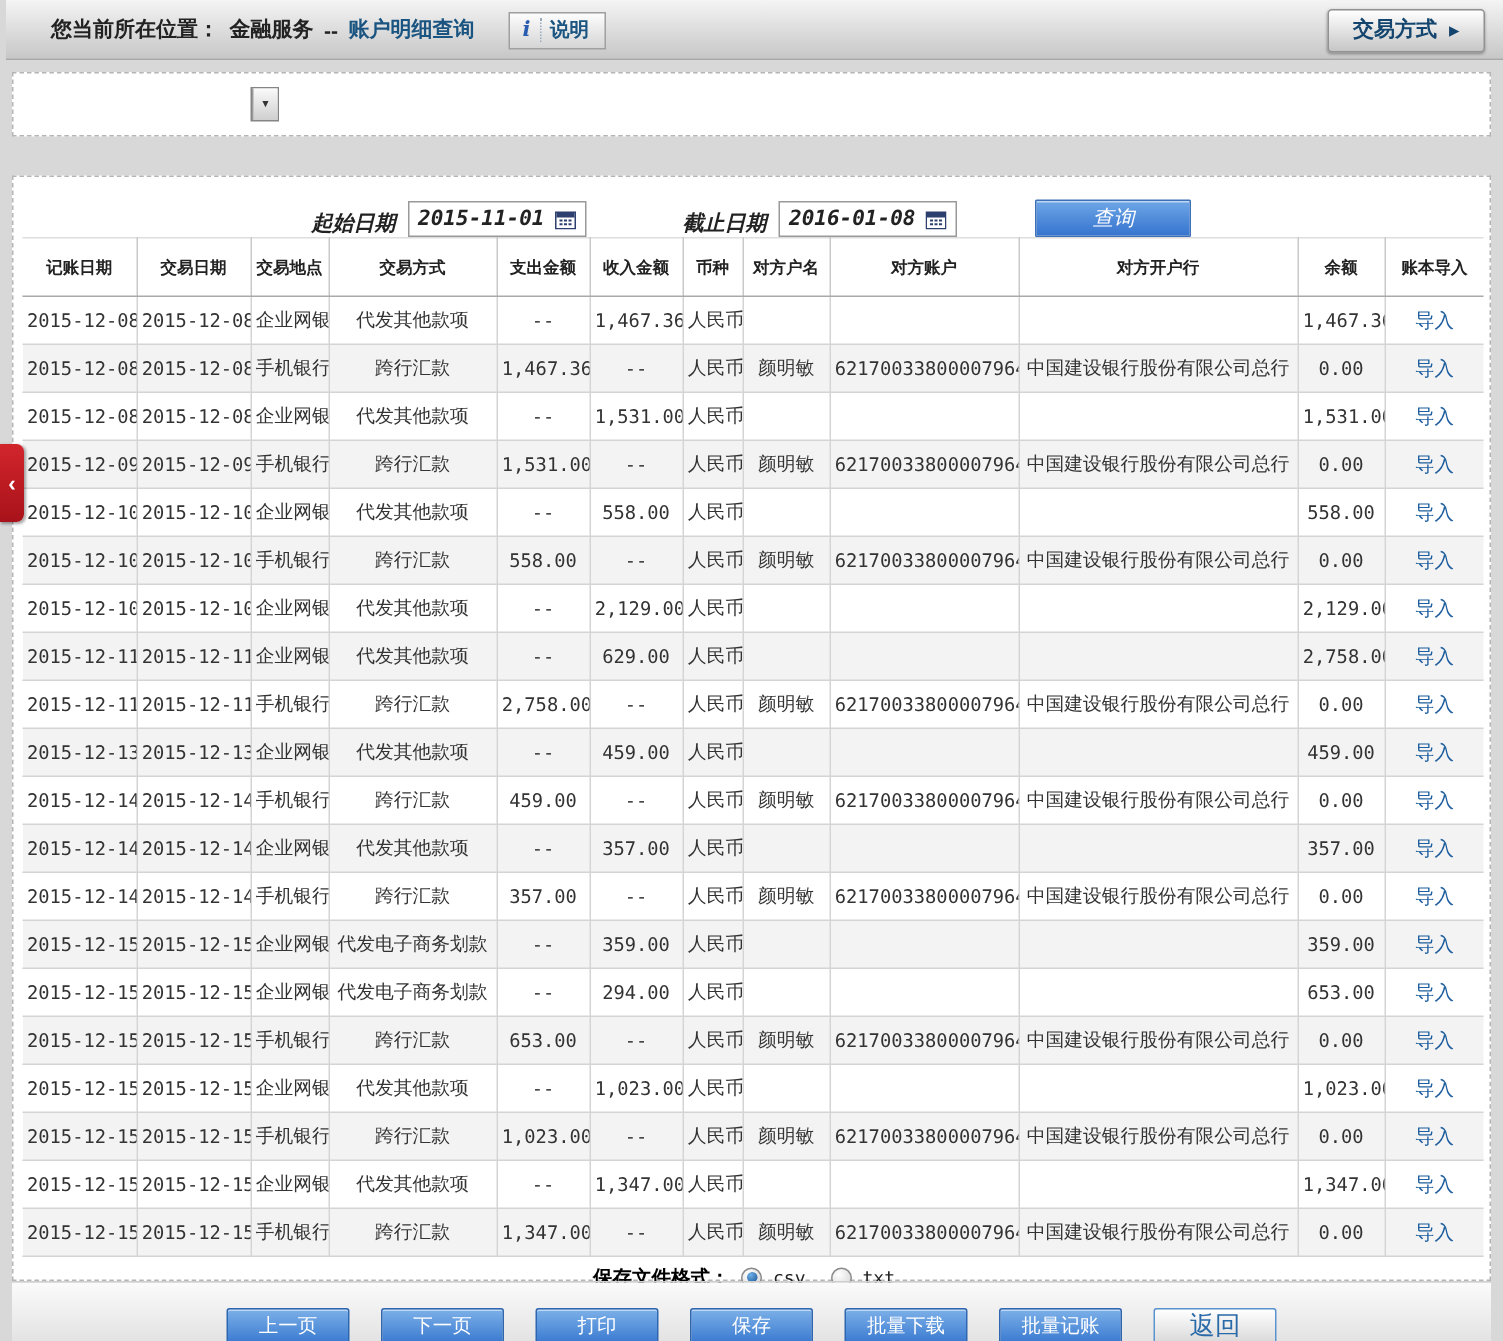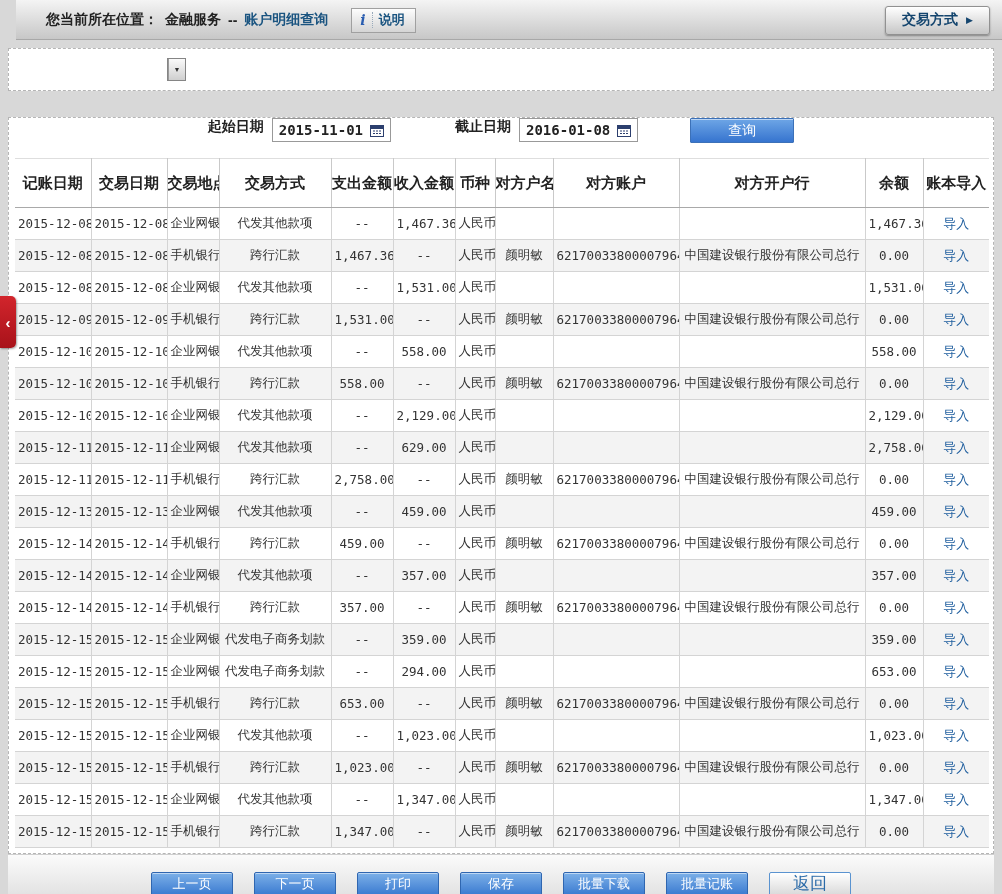--- a/index.html
+++ b/index.html
@@ -13,7 +13,7 @@
 
   
   .topbar {
-    position:absolute; top:0; left:16px; right:0; height:40px;
+    position:absolute; top:0; left:4px; right:0; height:40px;
     background:linear-gradient(#f4f4f4,#c7c7c7);
     border-bottom:1px solid #a8a8a8;
     padding-left:28px;

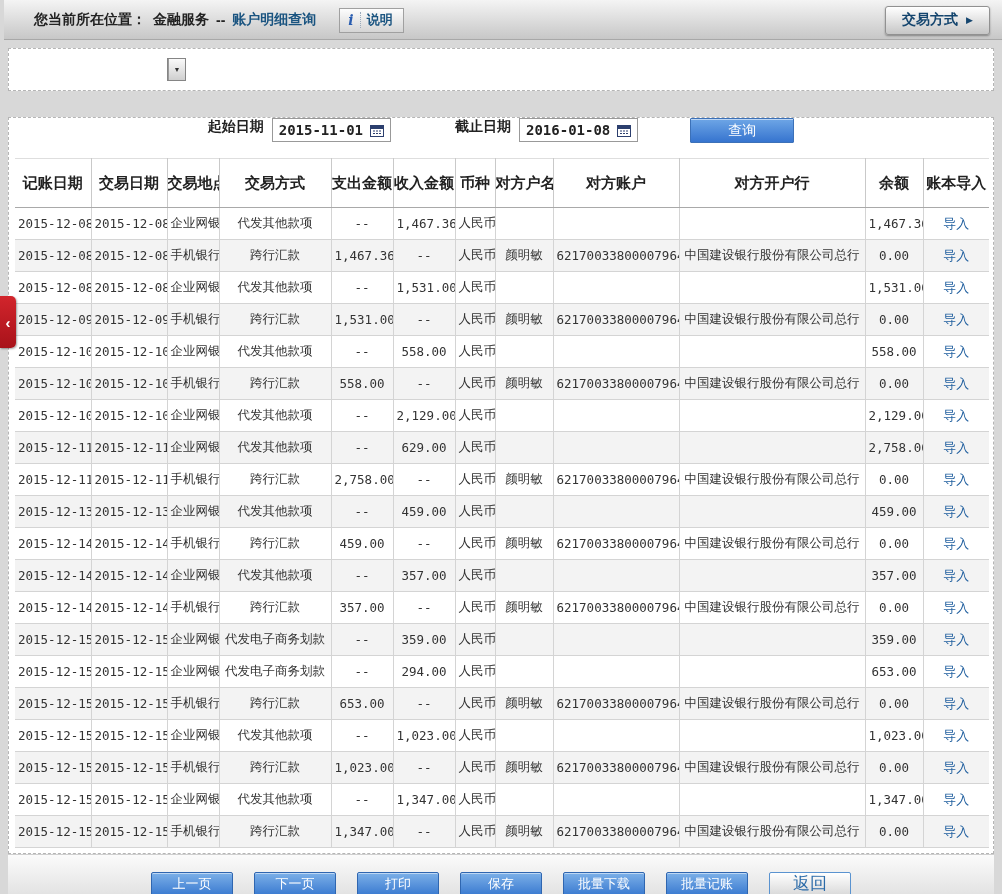--- a/index.html
+++ b/index.html
@@ -78,7 +78,7 @@
     background:#fff; border:1px dashed #b5b5b5;
   }
   .filter-row {
-    height:40px; display:flex; align-items:flex-start; justify-content:center;
+    height:40px; display:flex; align-items:flex-end; justify-content:center;font-style:italic;
   }
   .filter-row .flabel { font-size:14px; font-weight:bold; color:#222; margin-right:8px; }
   .datebox {

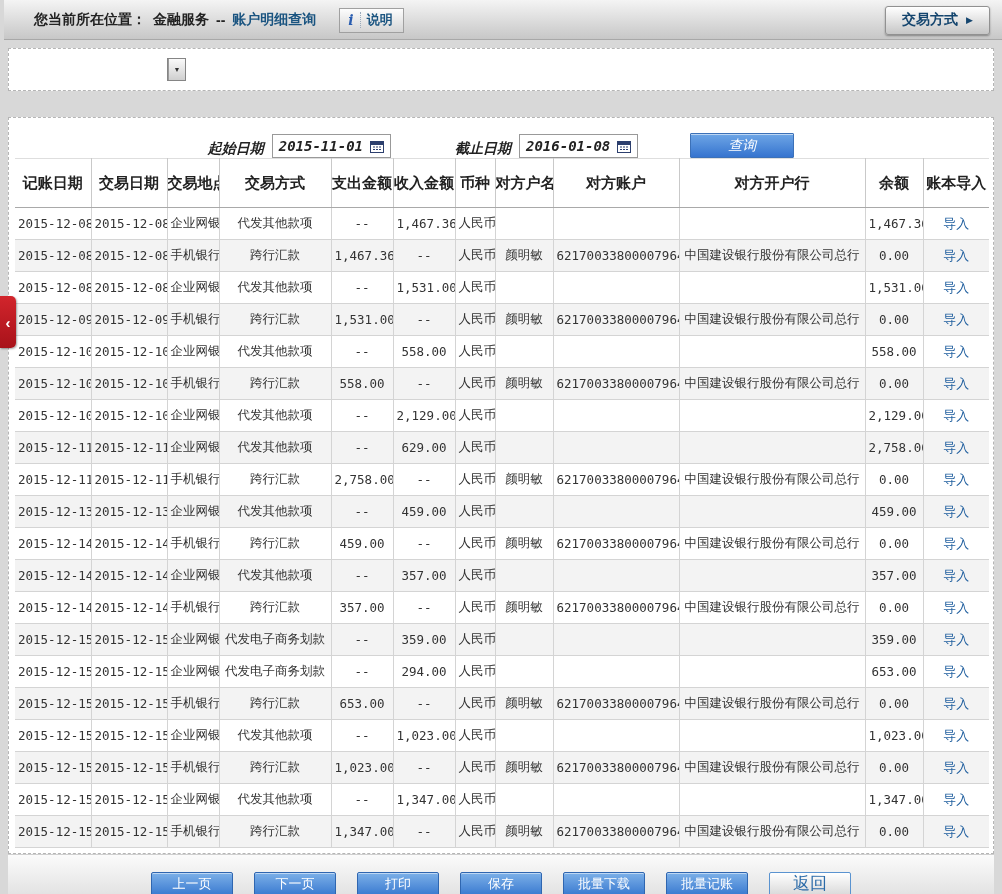--- a/index.html
+++ b/index.html
@@ -102,7 +102,7 @@
     width:974px; margin:0 6px; border-collapse:collapse; table-layout:fixed;
   }
   table.tx th {
-    height:49px; font-size:15px; font-weight:bold; color:#222;
+    height:39px; font-size:11px; font-weight:bold; color:#222;
     border:1px solid #c9c9c9; border-top:1px solid #dedede;
     border-bottom:1px solid #a9a9a9; background:#fff;
     overflow:hidden; white-space:nowrap;

